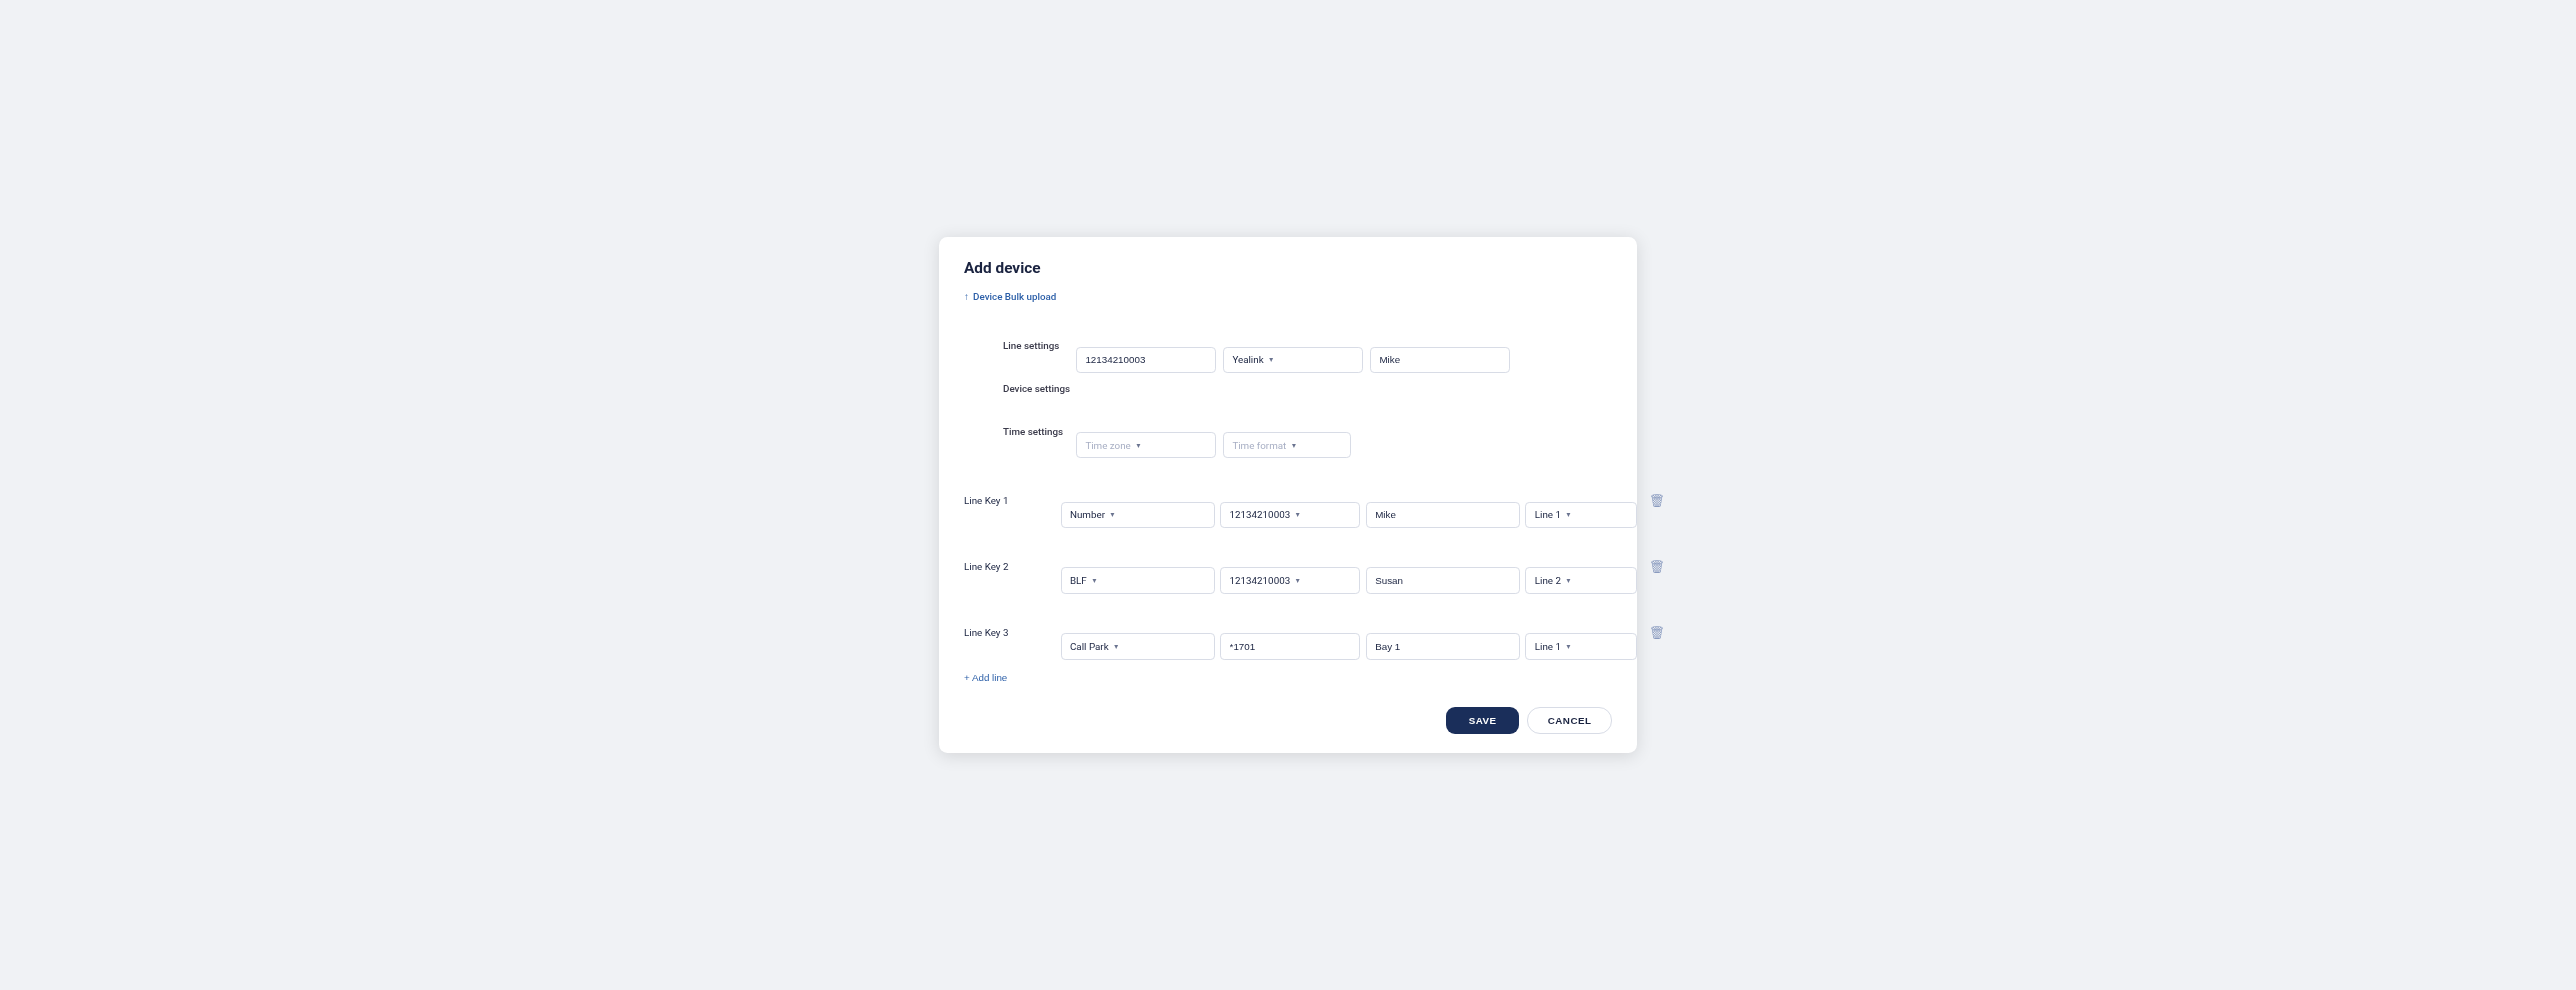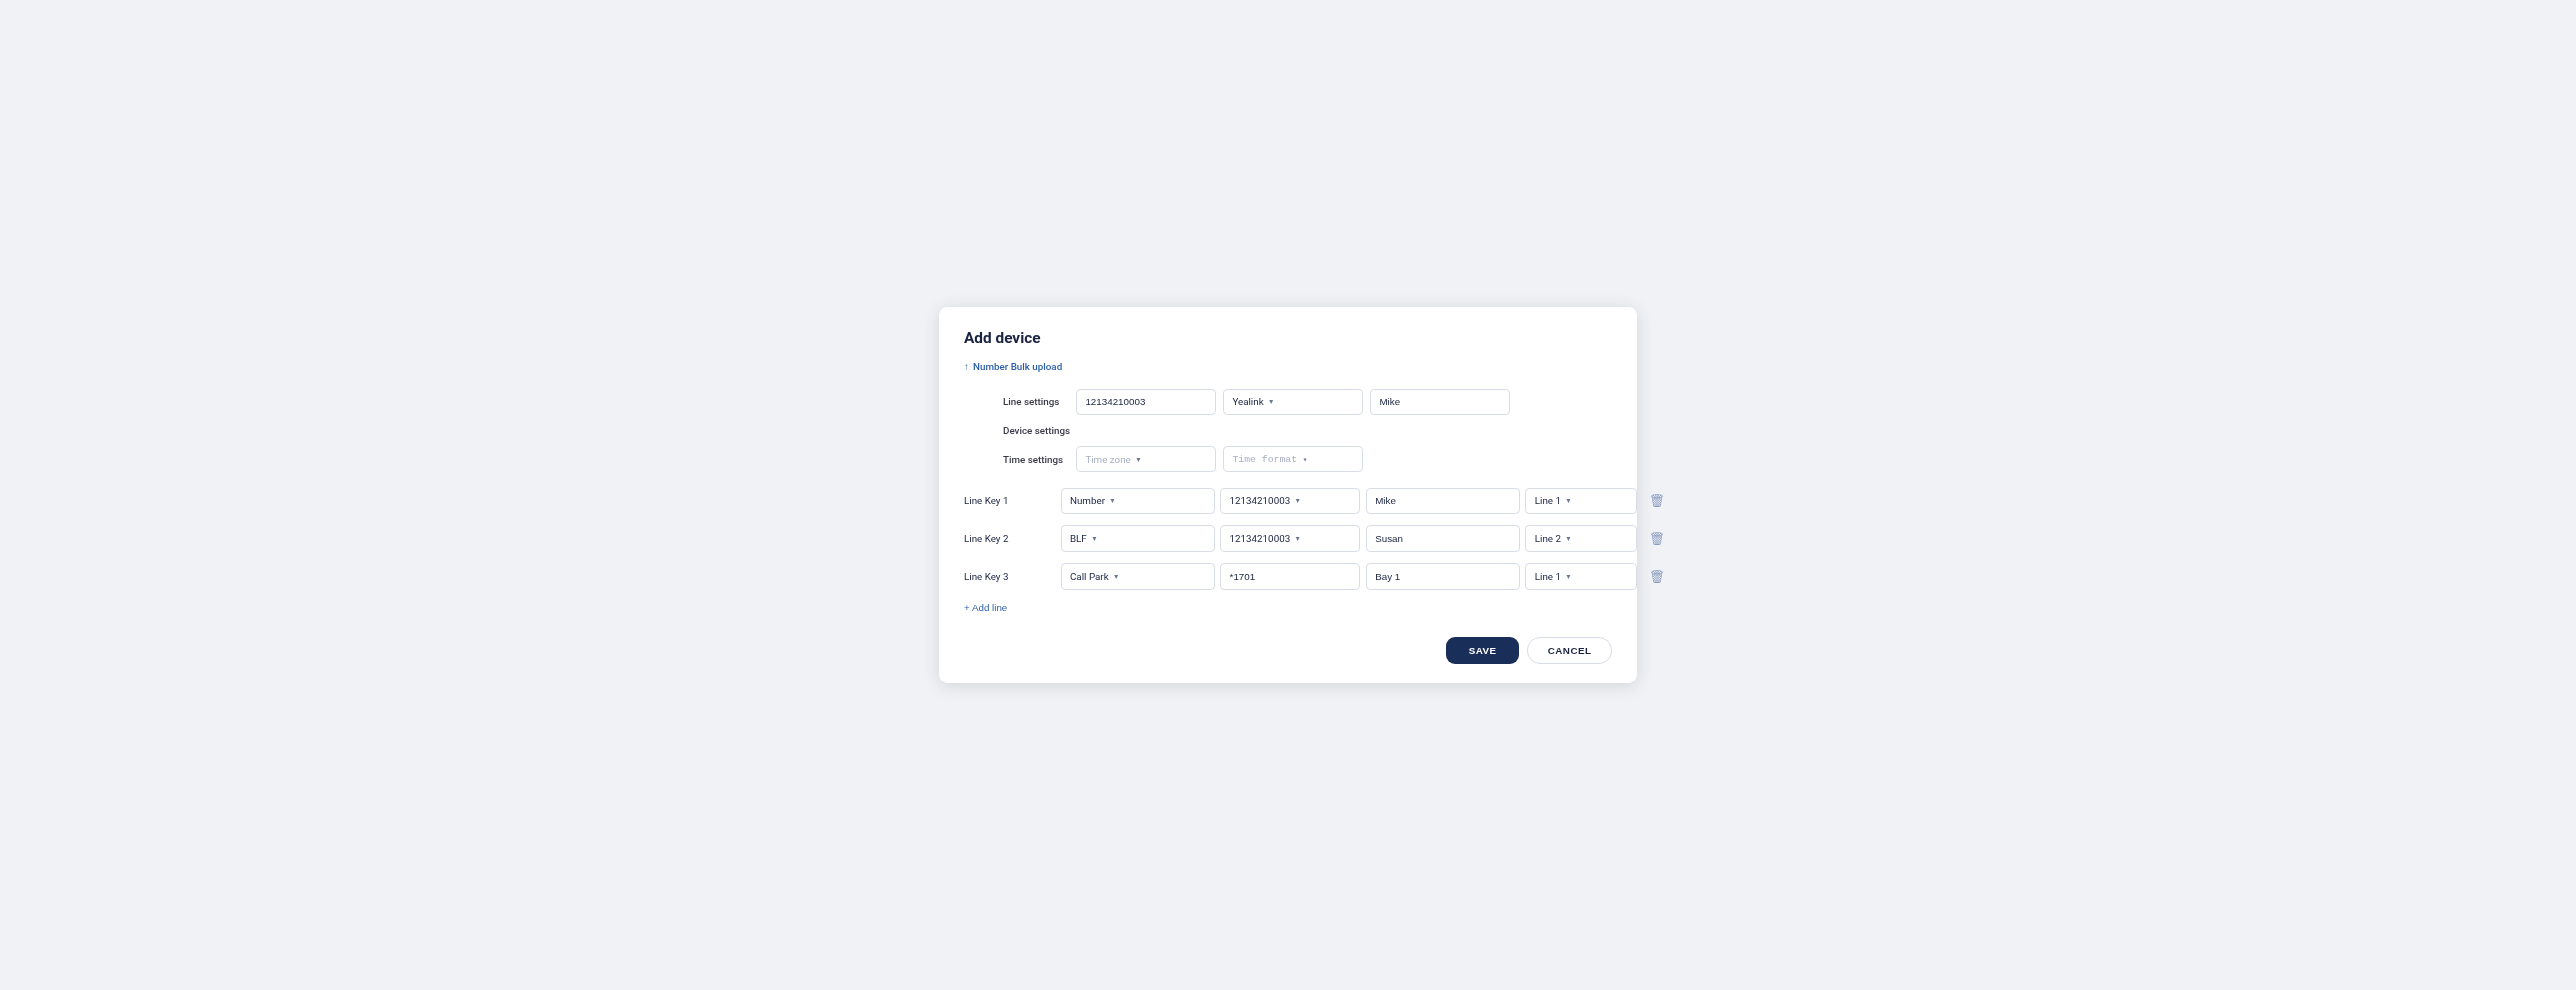--- a/index.html
+++ b/index.html
@@ -217,7 +217,7 @@
 
   <a class="bulk-upload-link">
     <span class="upload-icon">↑</span>
-    <span>Number Bulk upload</span>
+    <span>Device Bulk upload</span>
   </a>
 
   <div class="settings-section">

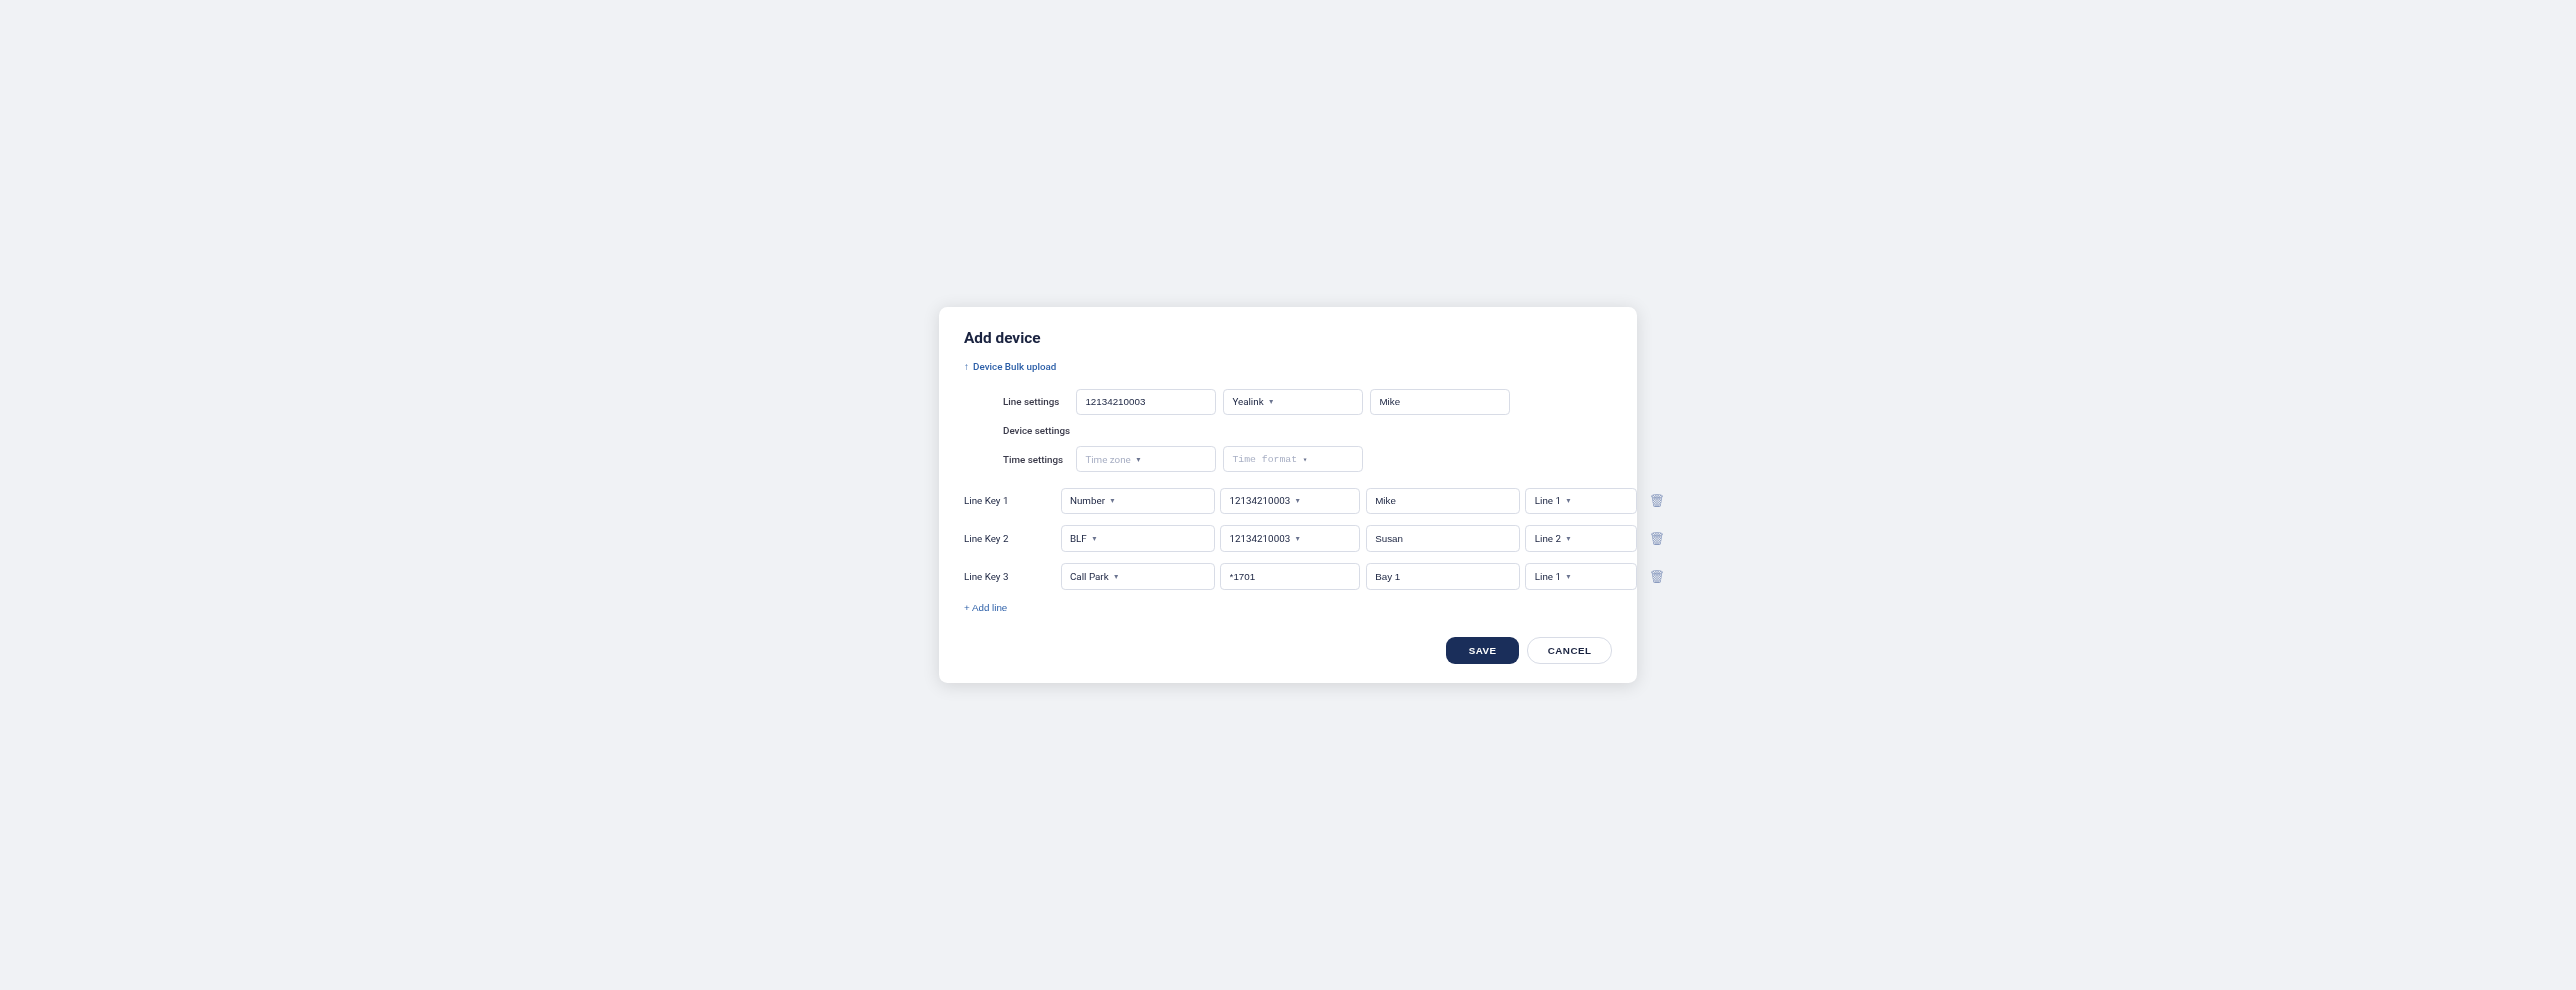--- a/index.html
+++ b/index.html
@@ -73,6 +73,7 @@
       background: #fff;
       outline: none;
       height: 26.5px;
+      margin-top: 28px;
     }
     input[type="text"]::placeholder {
       color: #a8afc4;

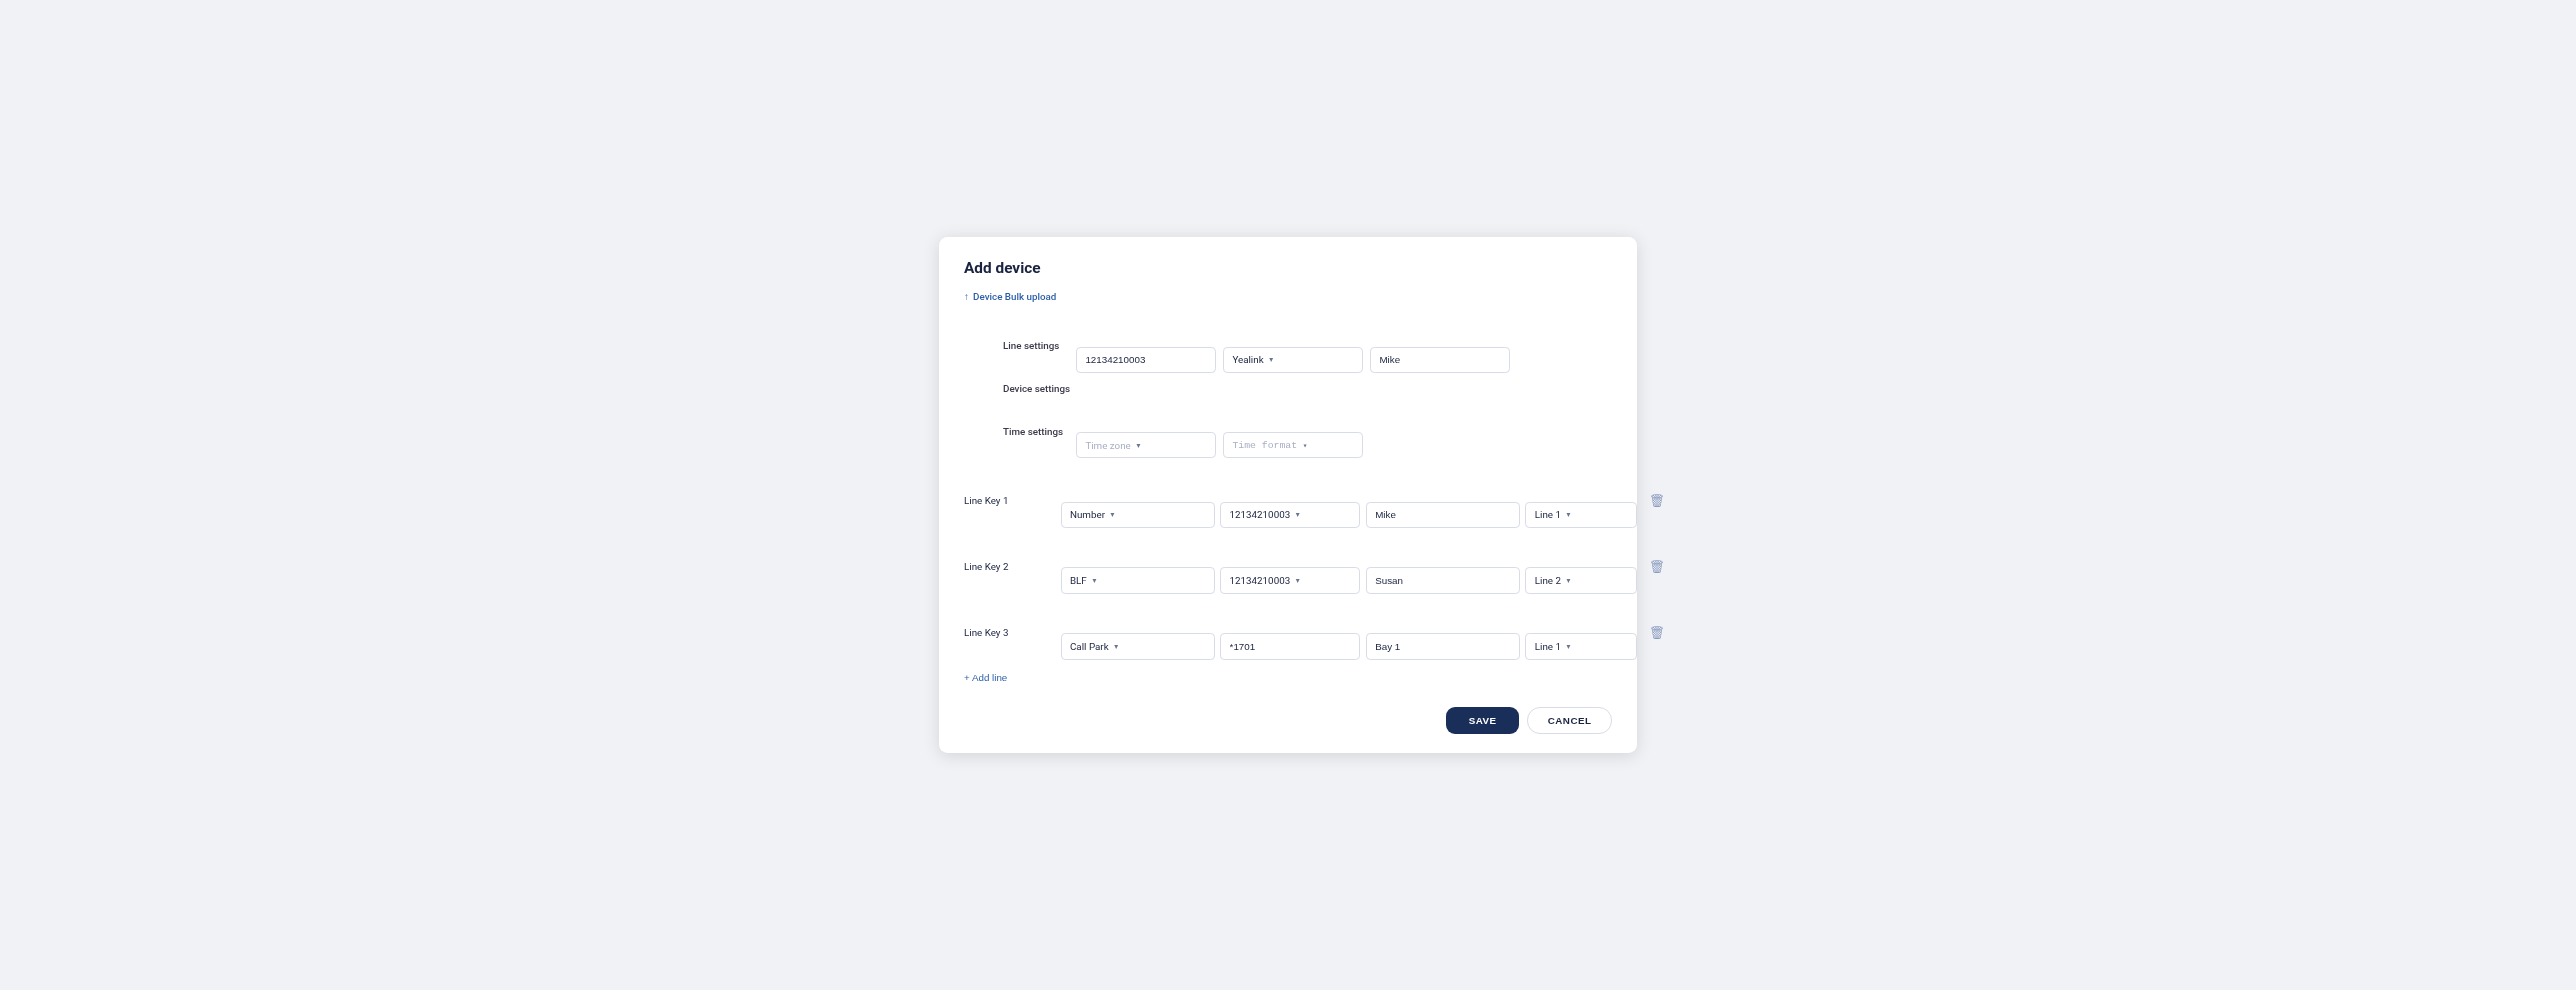--- a/index.html
+++ b/index.html
@@ -105,7 +105,7 @@
     .input-name { width: 140px; }
     .input-mac { width: 140px; }
     .select-timezone { width: 140px; }
-    .select-timeformat { width: 140px; font-family: Liberation Mono, monospace; }
+    .select-timeformat { width: 128px; }
 
     
     .table-section {

